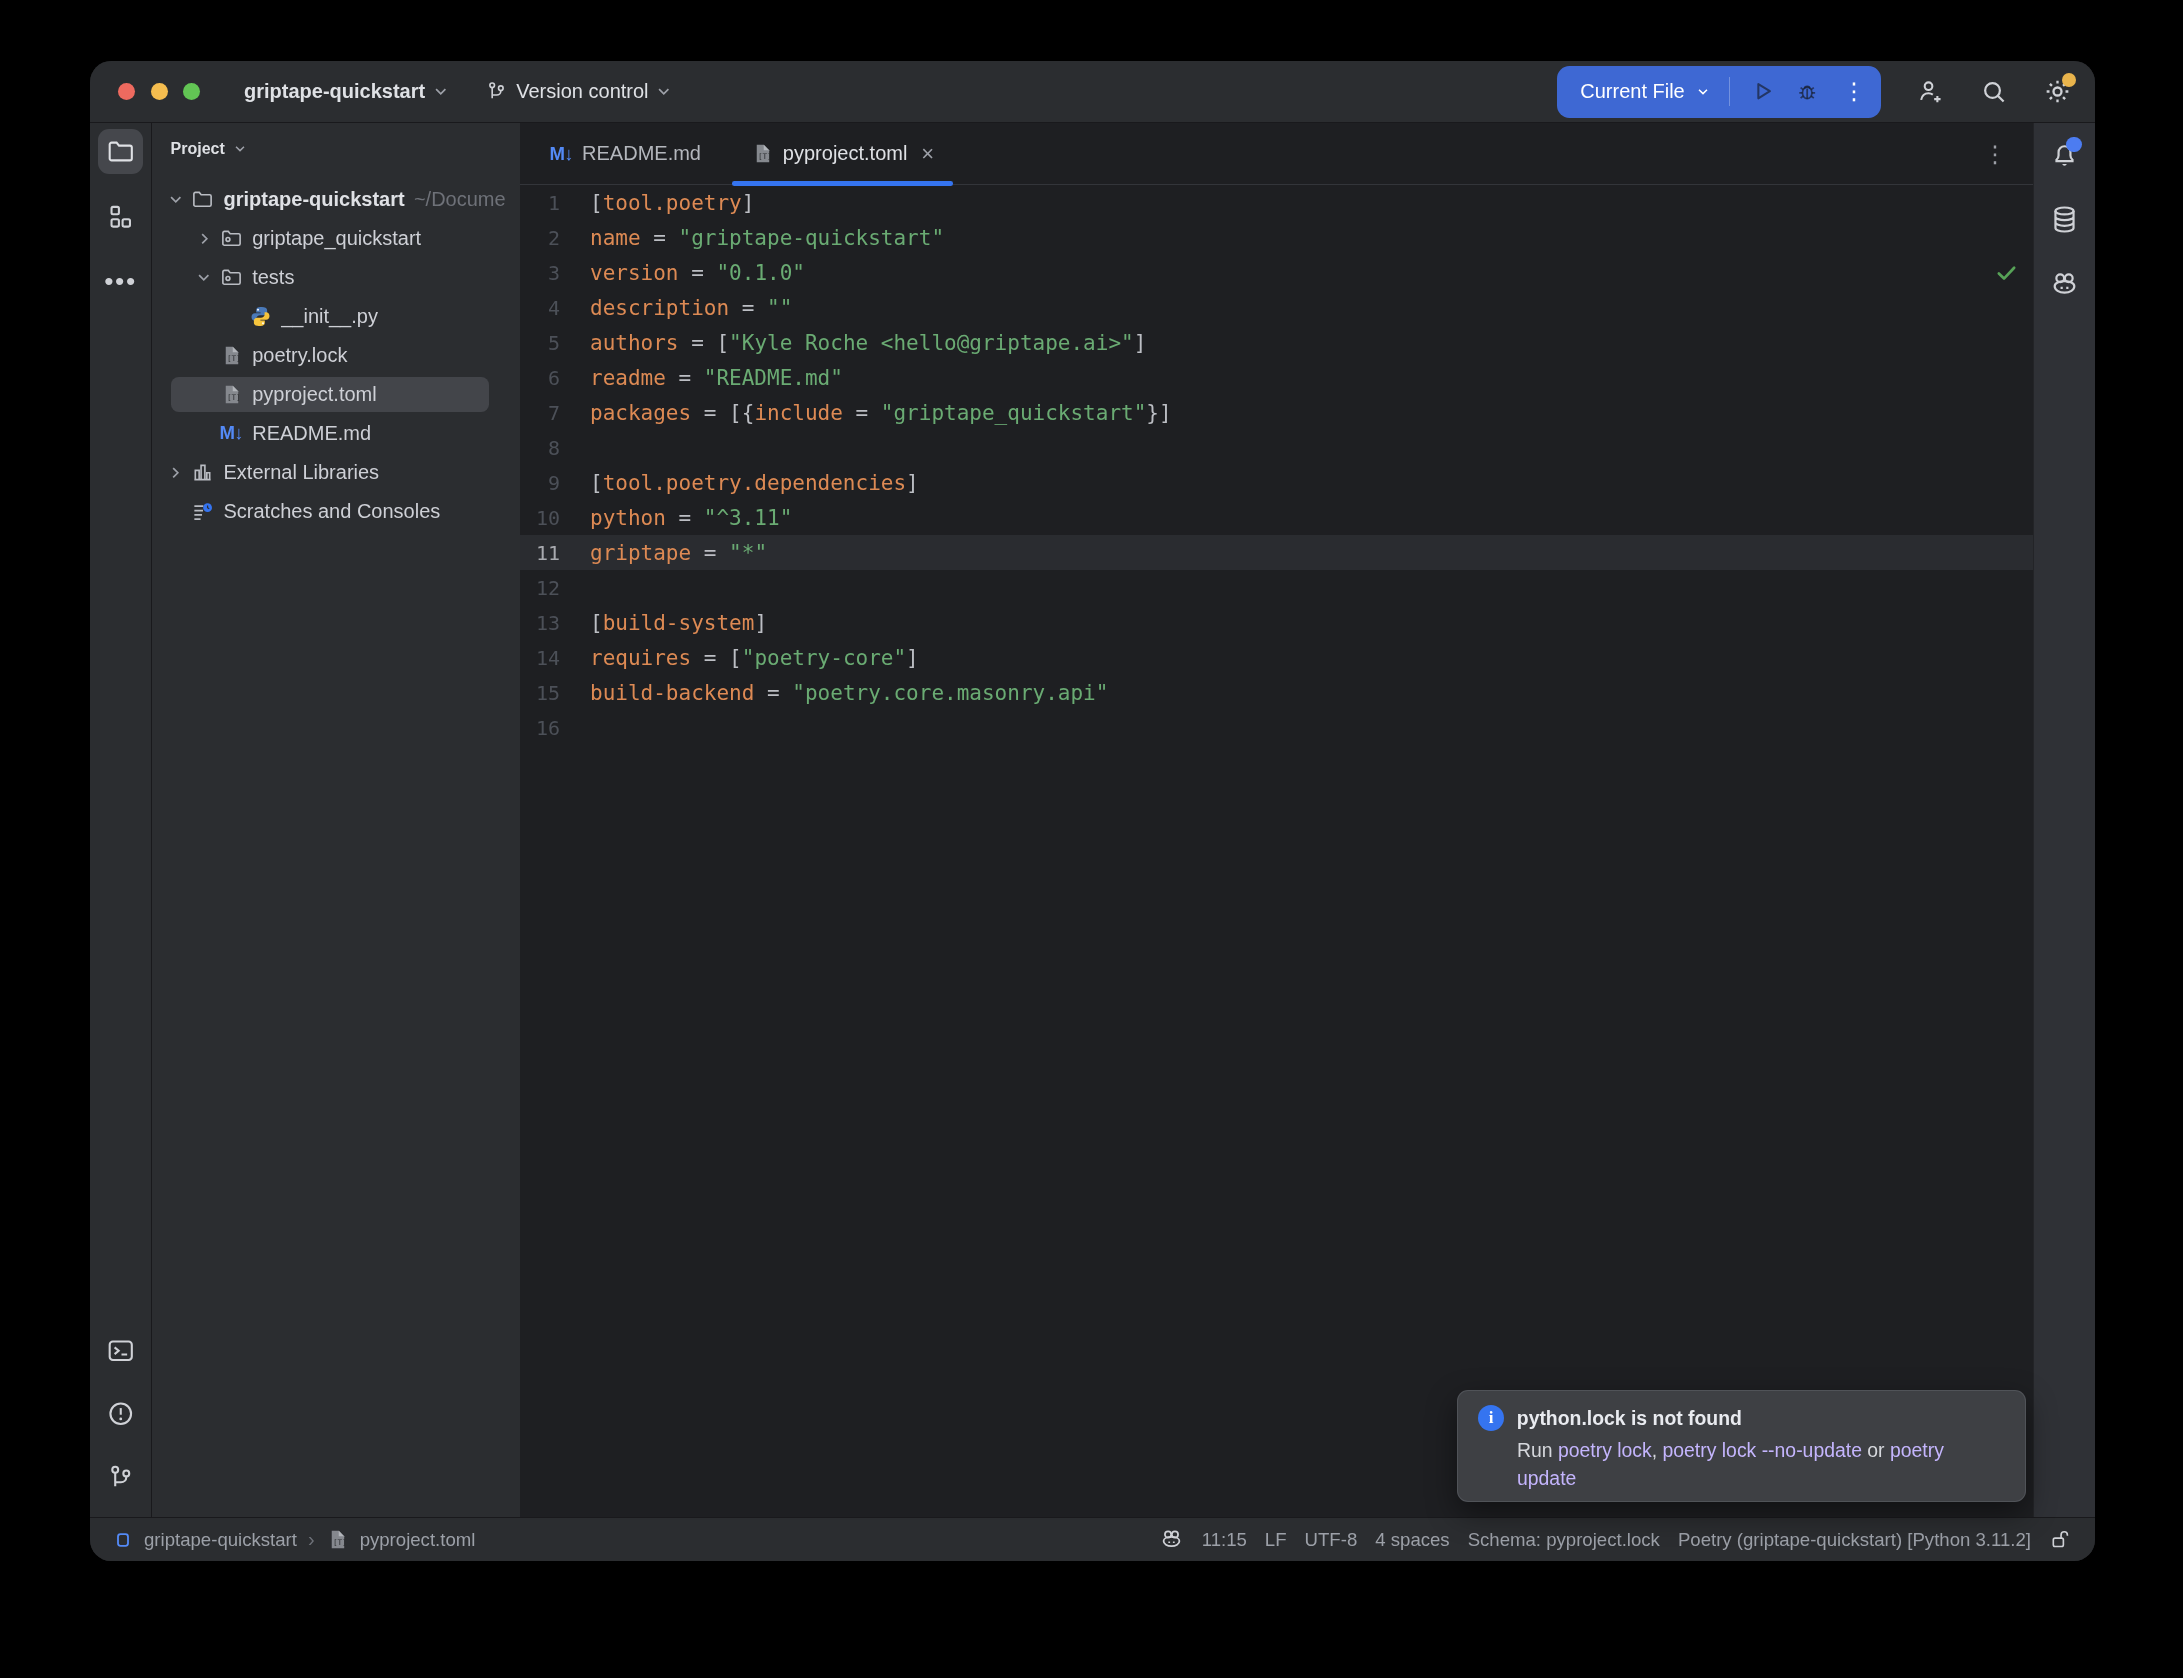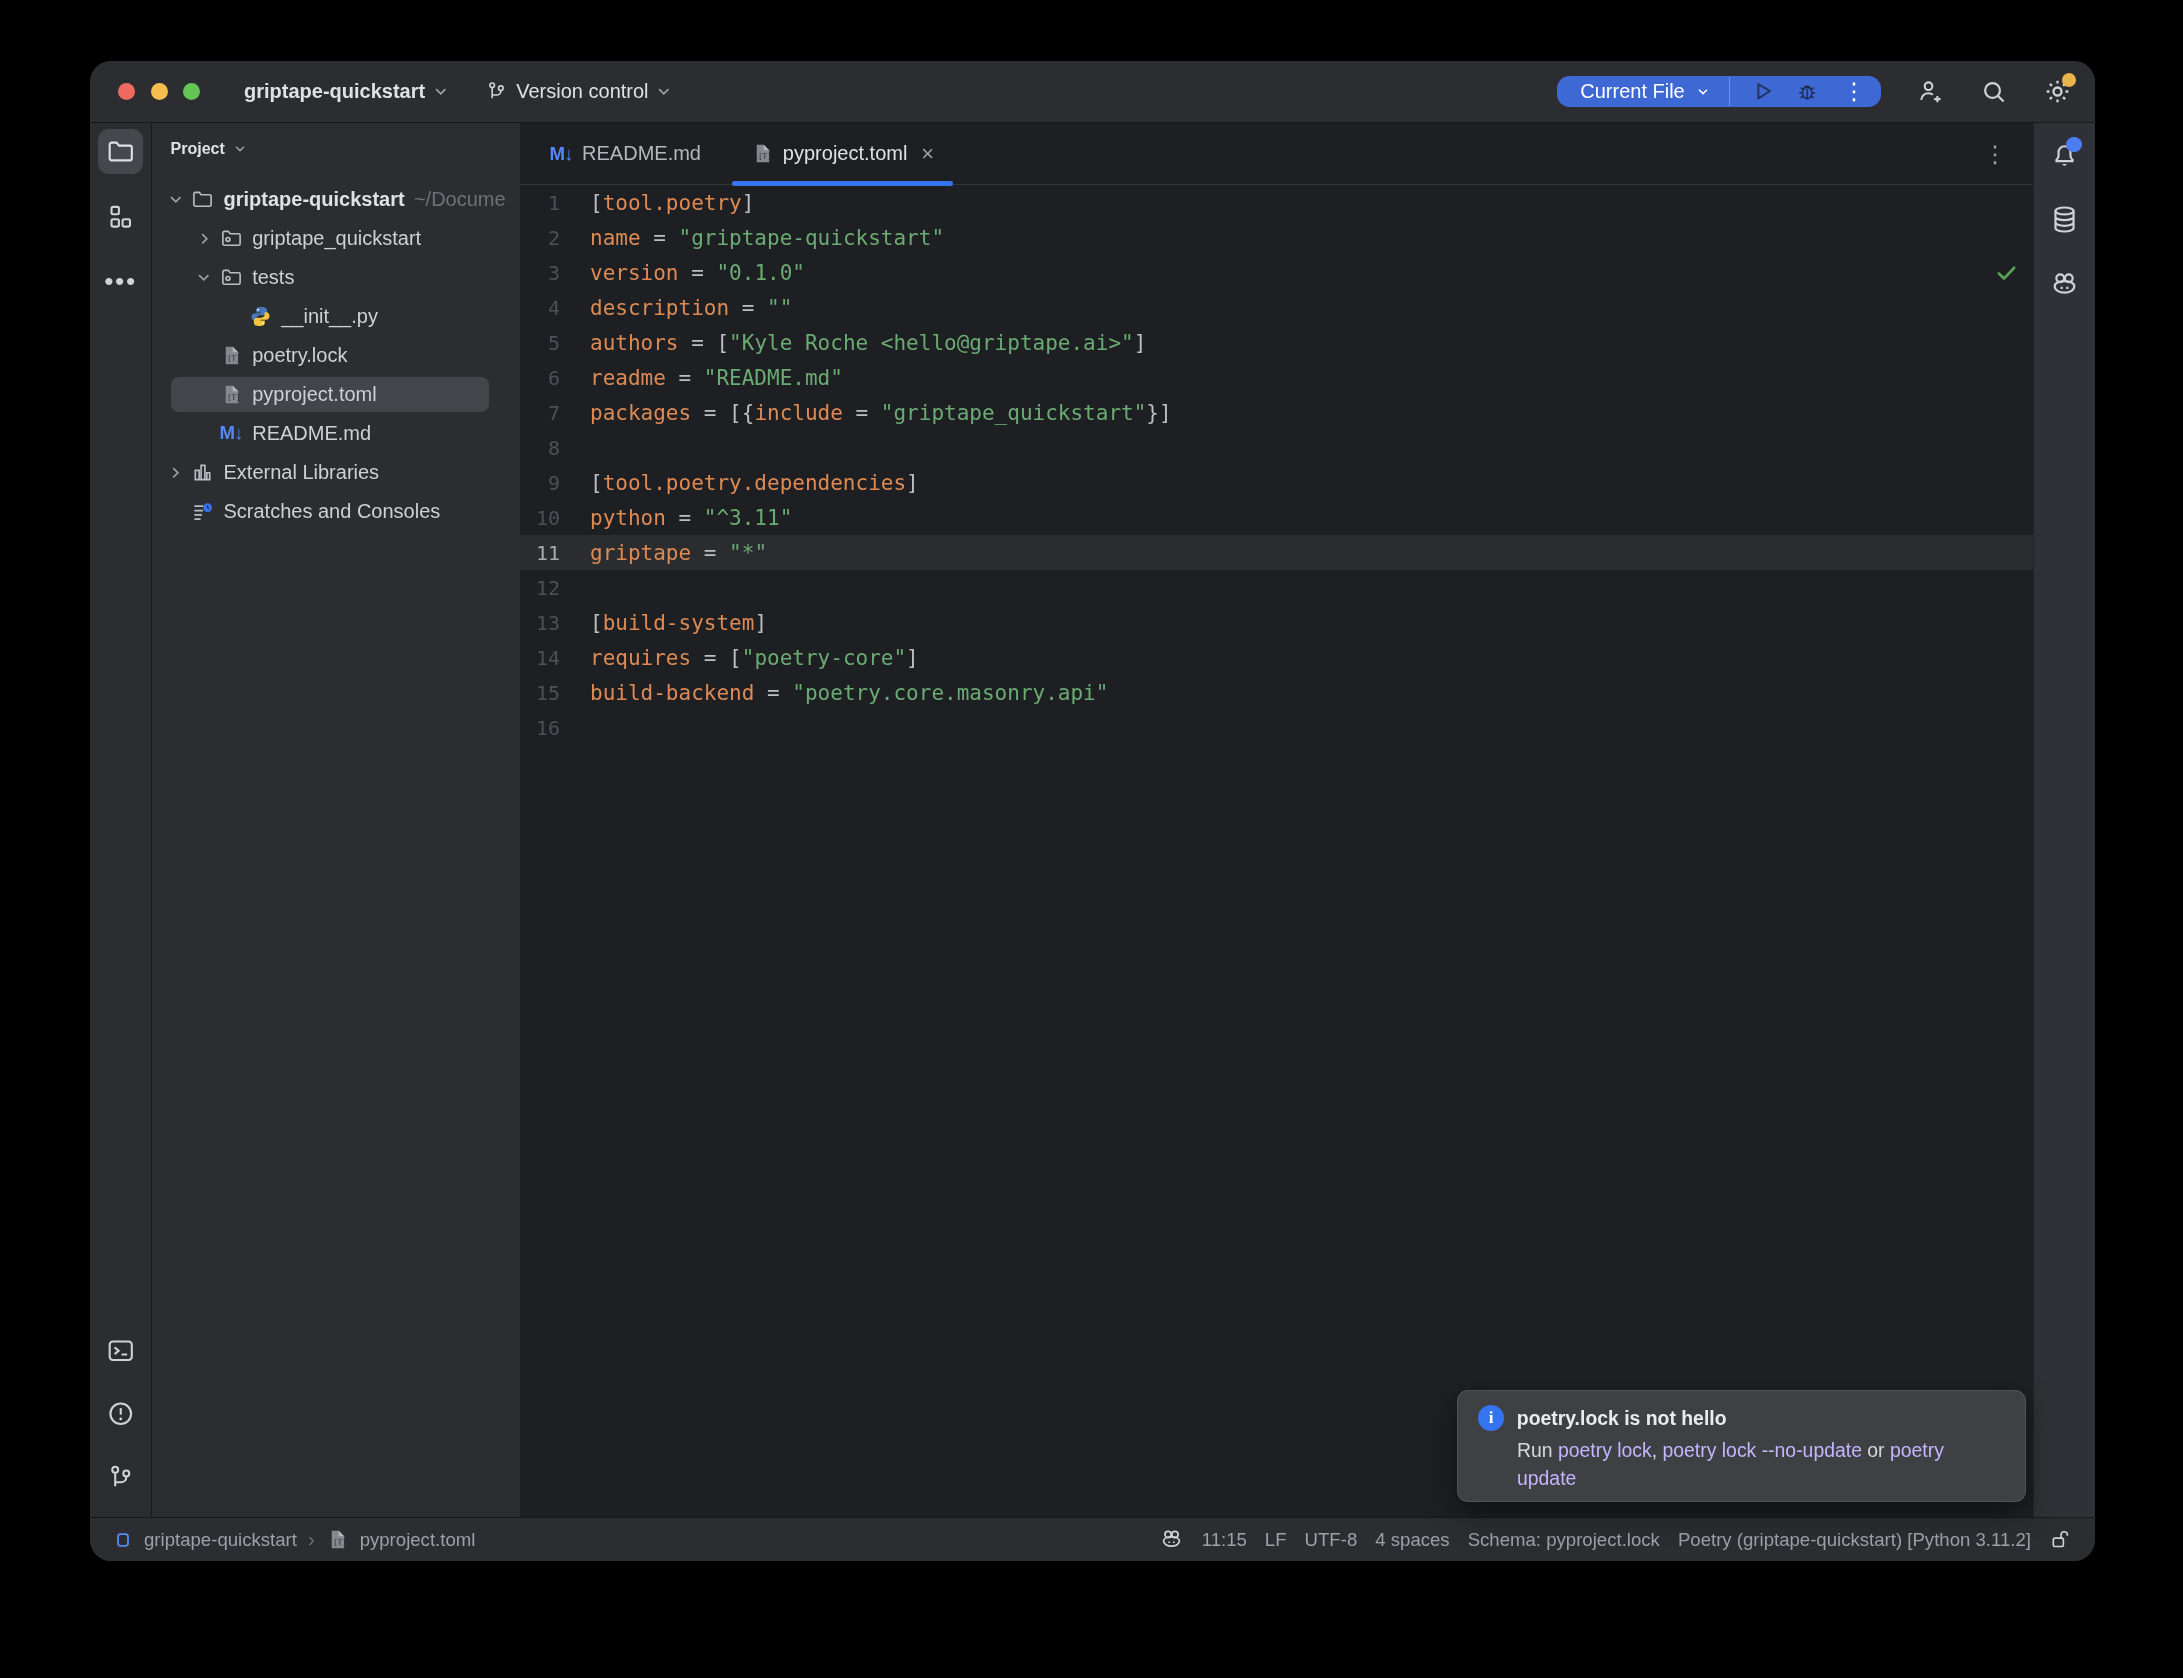--- a/index.html
+++ b/index.html
@@ -19,7 +19,7 @@
   .icon{display:inline-flex;align-items:center;justify-content:center;color:#cfd1d6;}
   .icon svg{display:block;}
   .tb-right{margin-left:auto;display:flex;align-items:center;gap:34px;padding-right:22px;}
-  .run-widget{display:flex;align-items:center;height:31px;background:#3e68d3;border-radius:12.4px;
+  .run-widget{display:flex;align-items:center;height:52px;background:#3e68d3;border-radius:12.4px;
               padding:0 15.5px 0 23px;color:#fff;font-size:20px;gap:11px;}
   .run-widget .sep{width:1.6px;height:29.5px;background:rgba(255,255,255,.28);margin:0 7.8px;}
   .run-widget .dim{color:rgba(20,24,34,.62);}

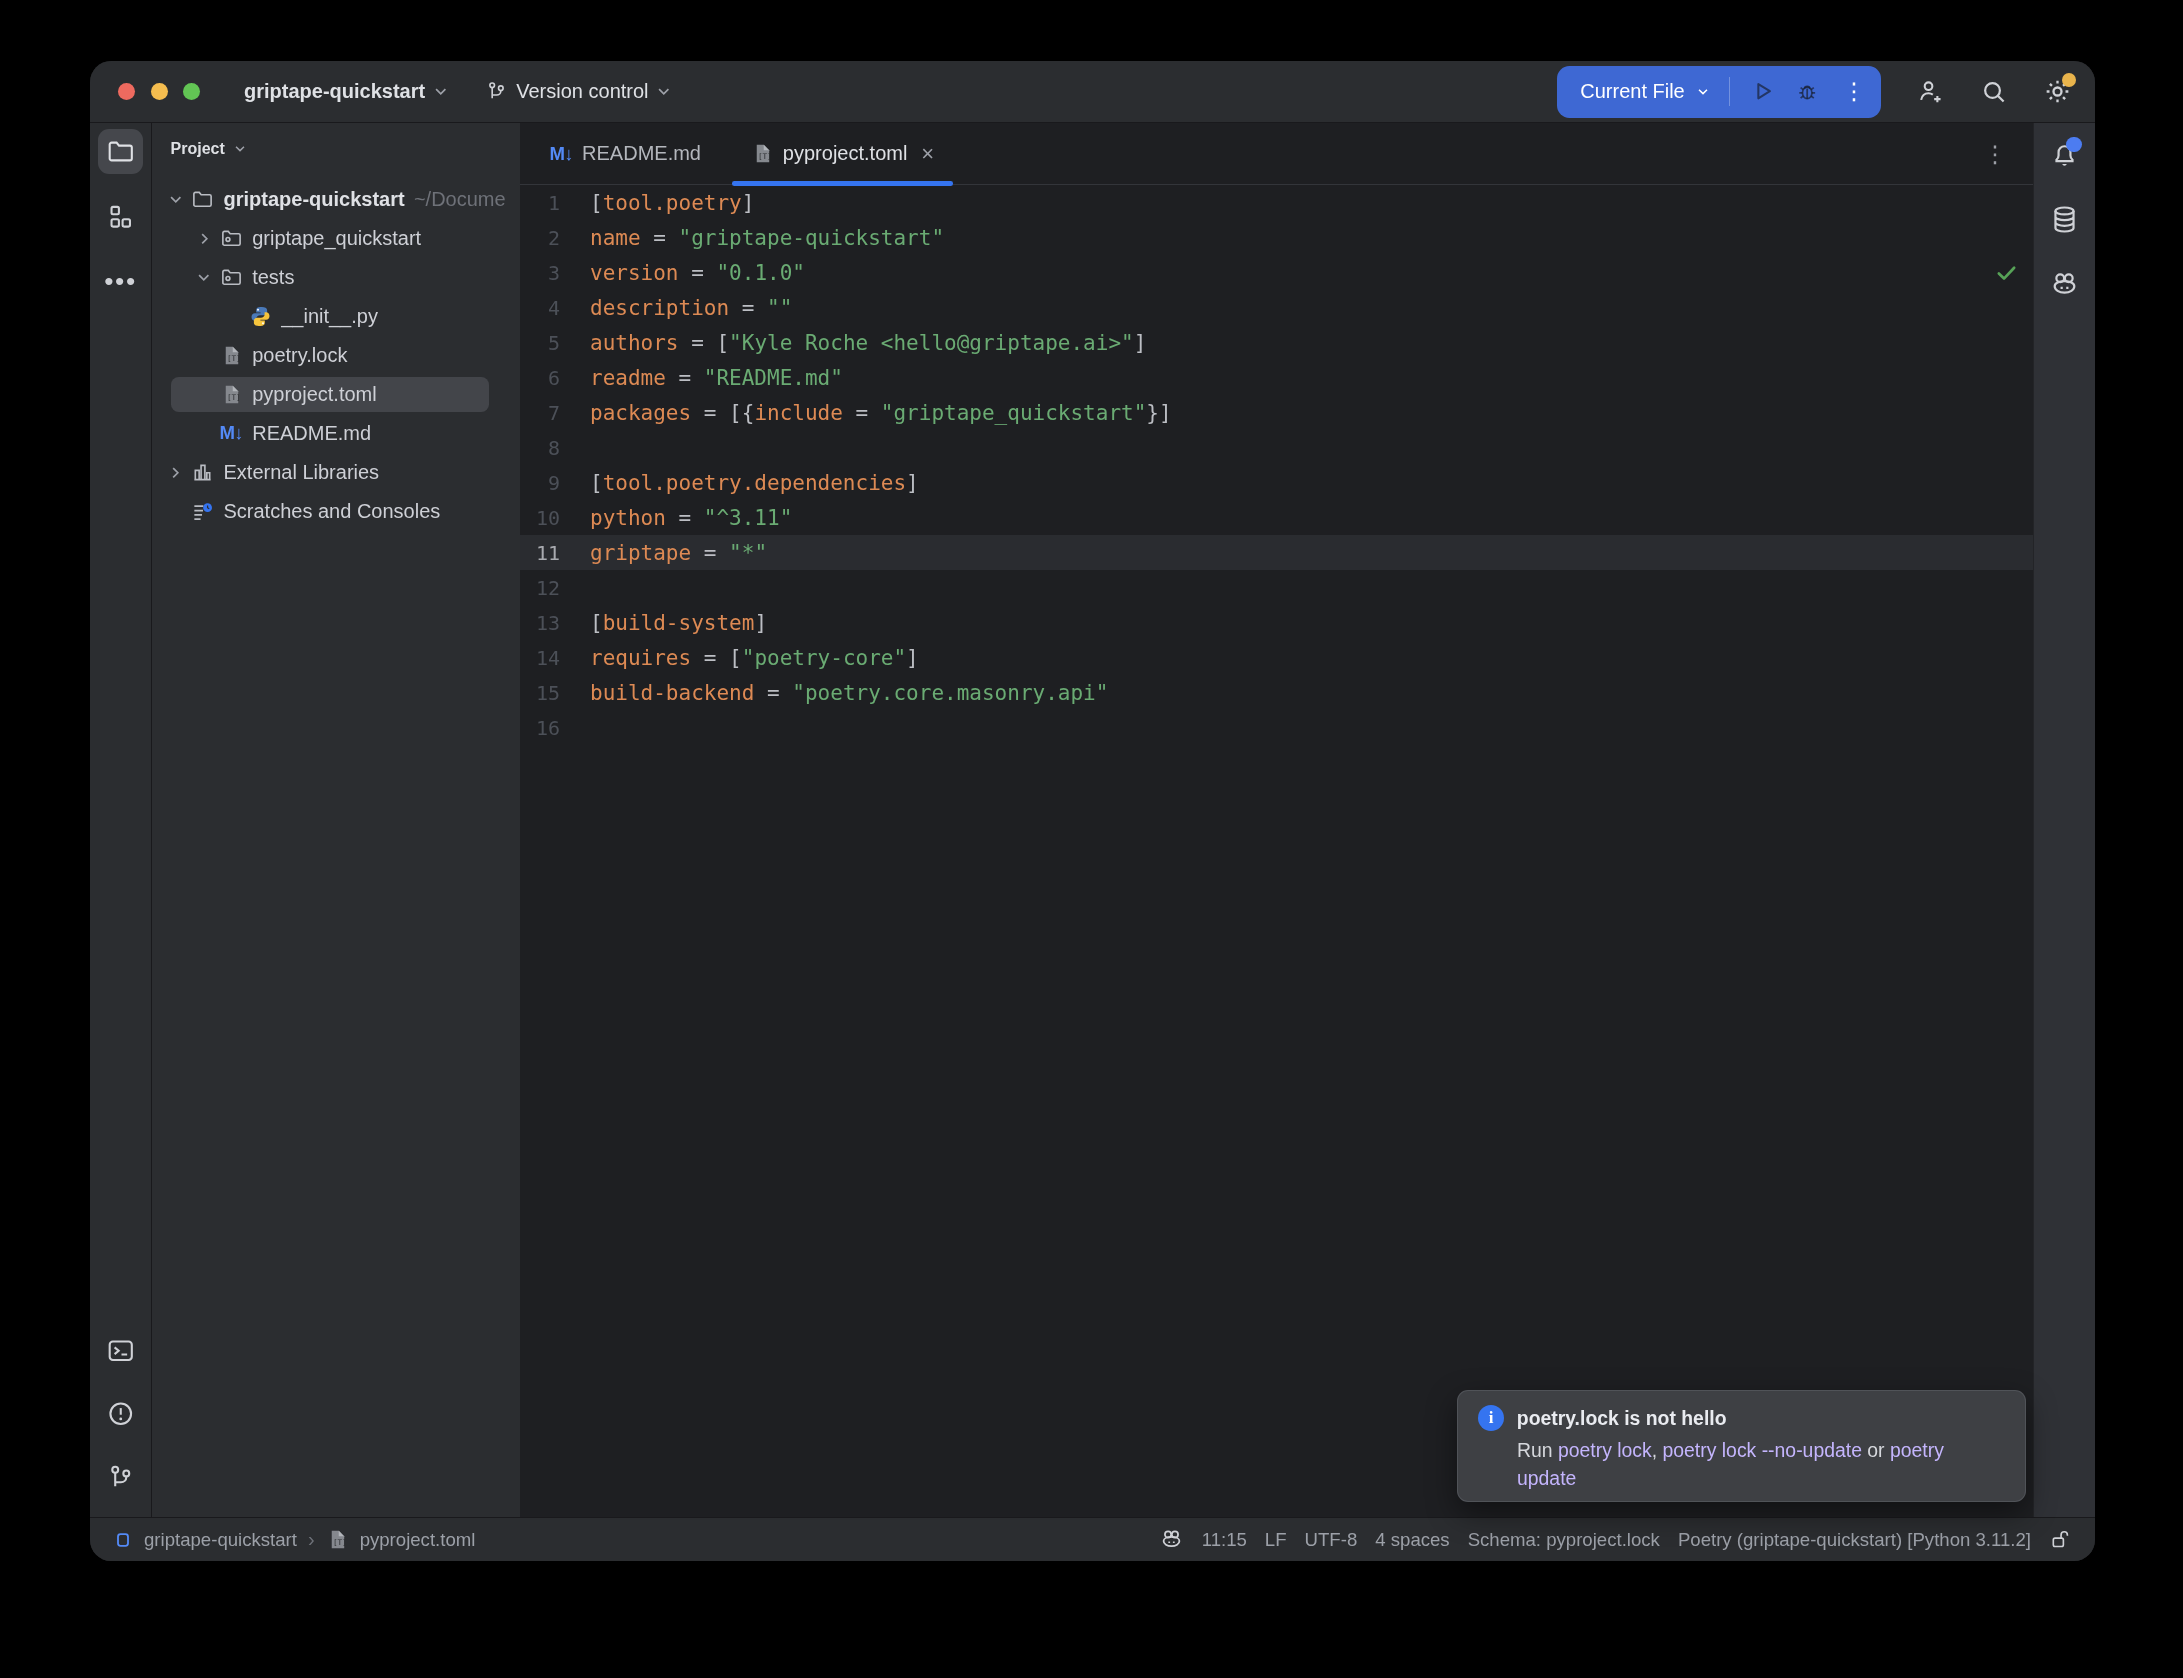--- a/index.html
+++ b/index.html
@@ -522,7 +522,7 @@
     <div class="notif">
       <div class="notif-head">
         <span class="info-ic">i</span>
-        <span class="notif-title">poetry.lock is not hello</span>
+        <span class="notif-title">python.lock is not found</span>
       </div>
       <div class="notif-body" id="notif-body"><span>Run </span><span class="nlink">poetry lock</span><span>, </span><span class="nlink">poetry lock --no-update</span><span> or </span><span class="nlink">poetry update</span></div>
     </div>

